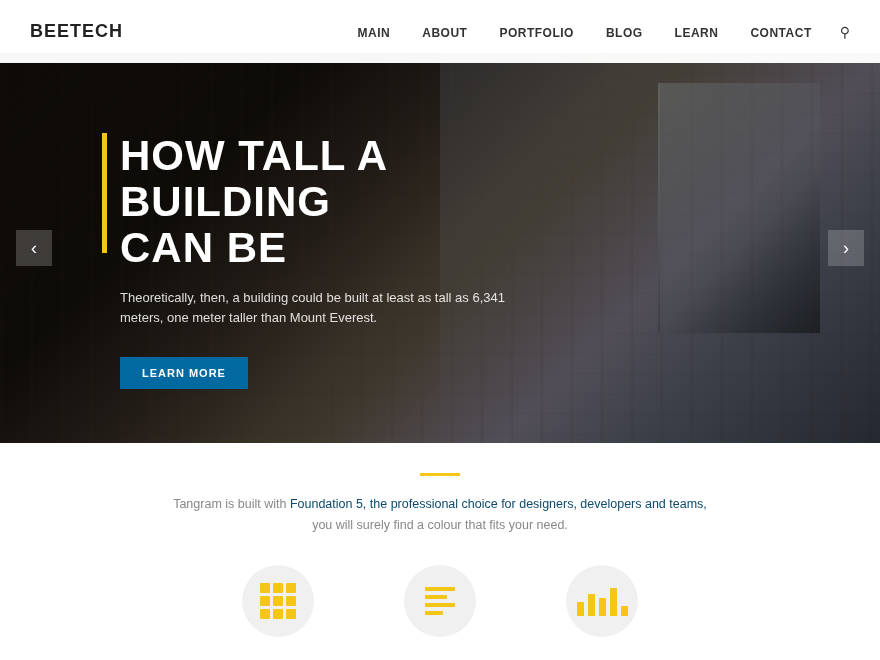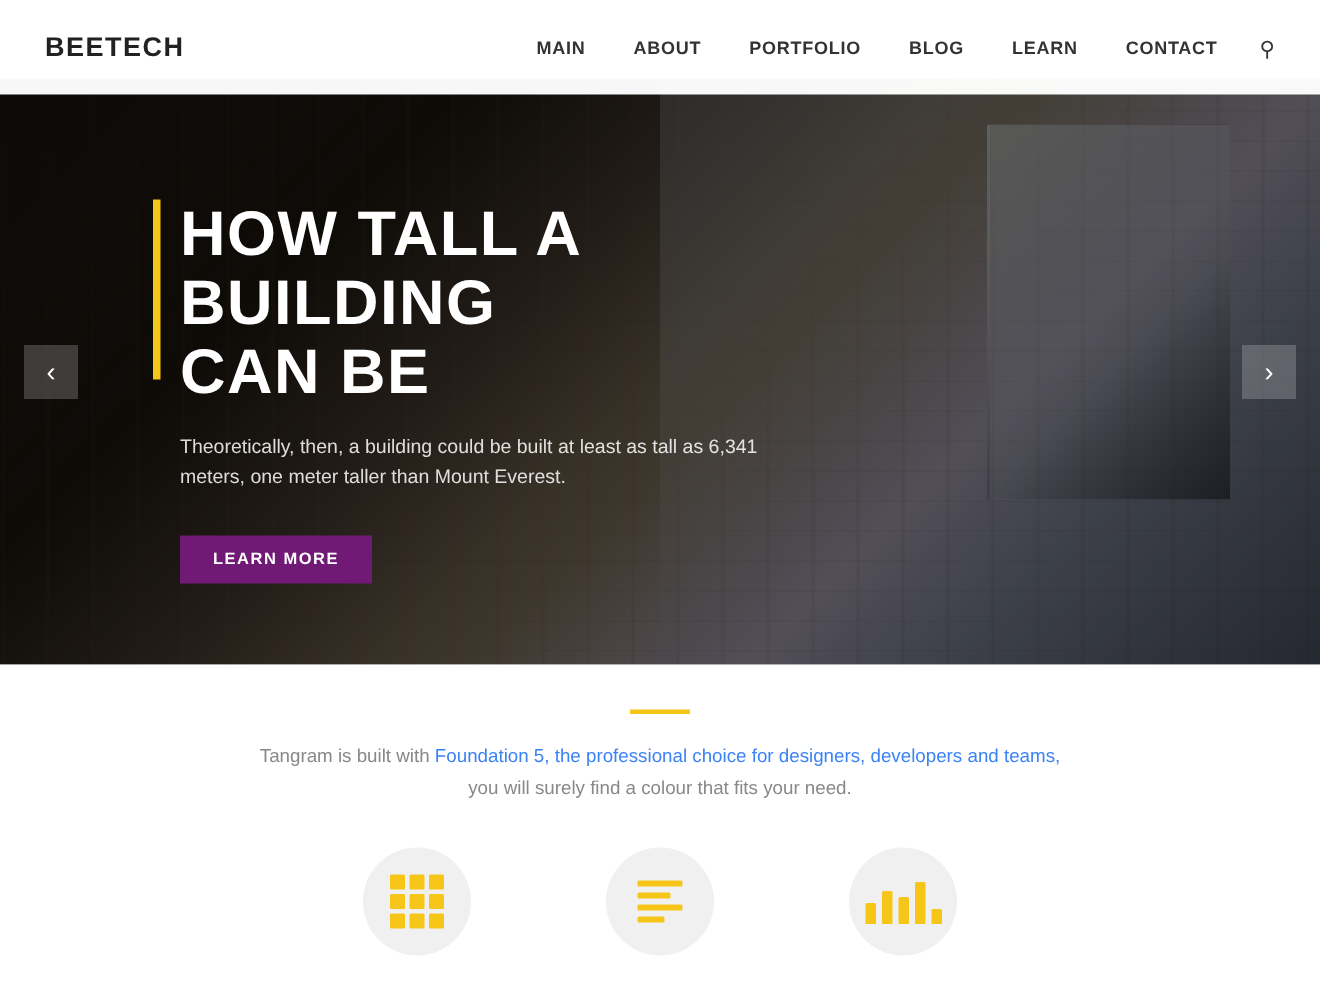--- a/index.html
+++ b/index.html
@@ -145,7 +145,7 @@
     .hero-btn {
       display: inline-block;
       padding: 10px 22px;
-      background: #701a75;
+      background: #0369a1;
       color: #fff;
       font-size: 11px;
       font-weight: 700;

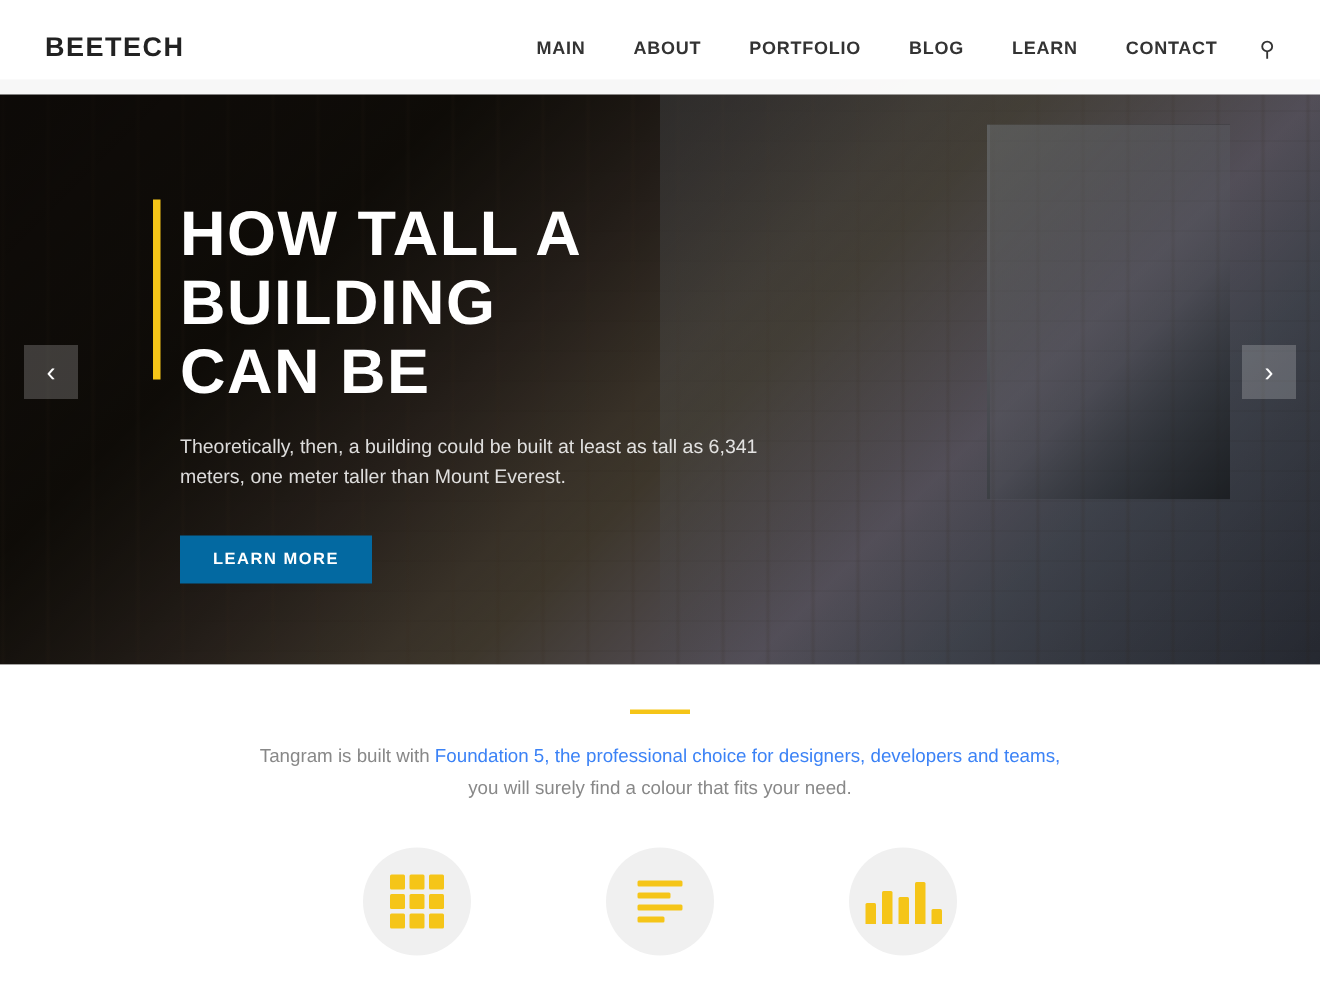--- a/index.html
+++ b/index.html
@@ -205,7 +205,7 @@
       max-width: 540px;
       margin: 0 auto 28px;
     }
-    .service-desc a { color: #3b82f6; text-decoration: none; }
+    .service-desc a { color: #0c4a6e; text-decoration: none; }
 
     .service-icons {
       display: flex;

